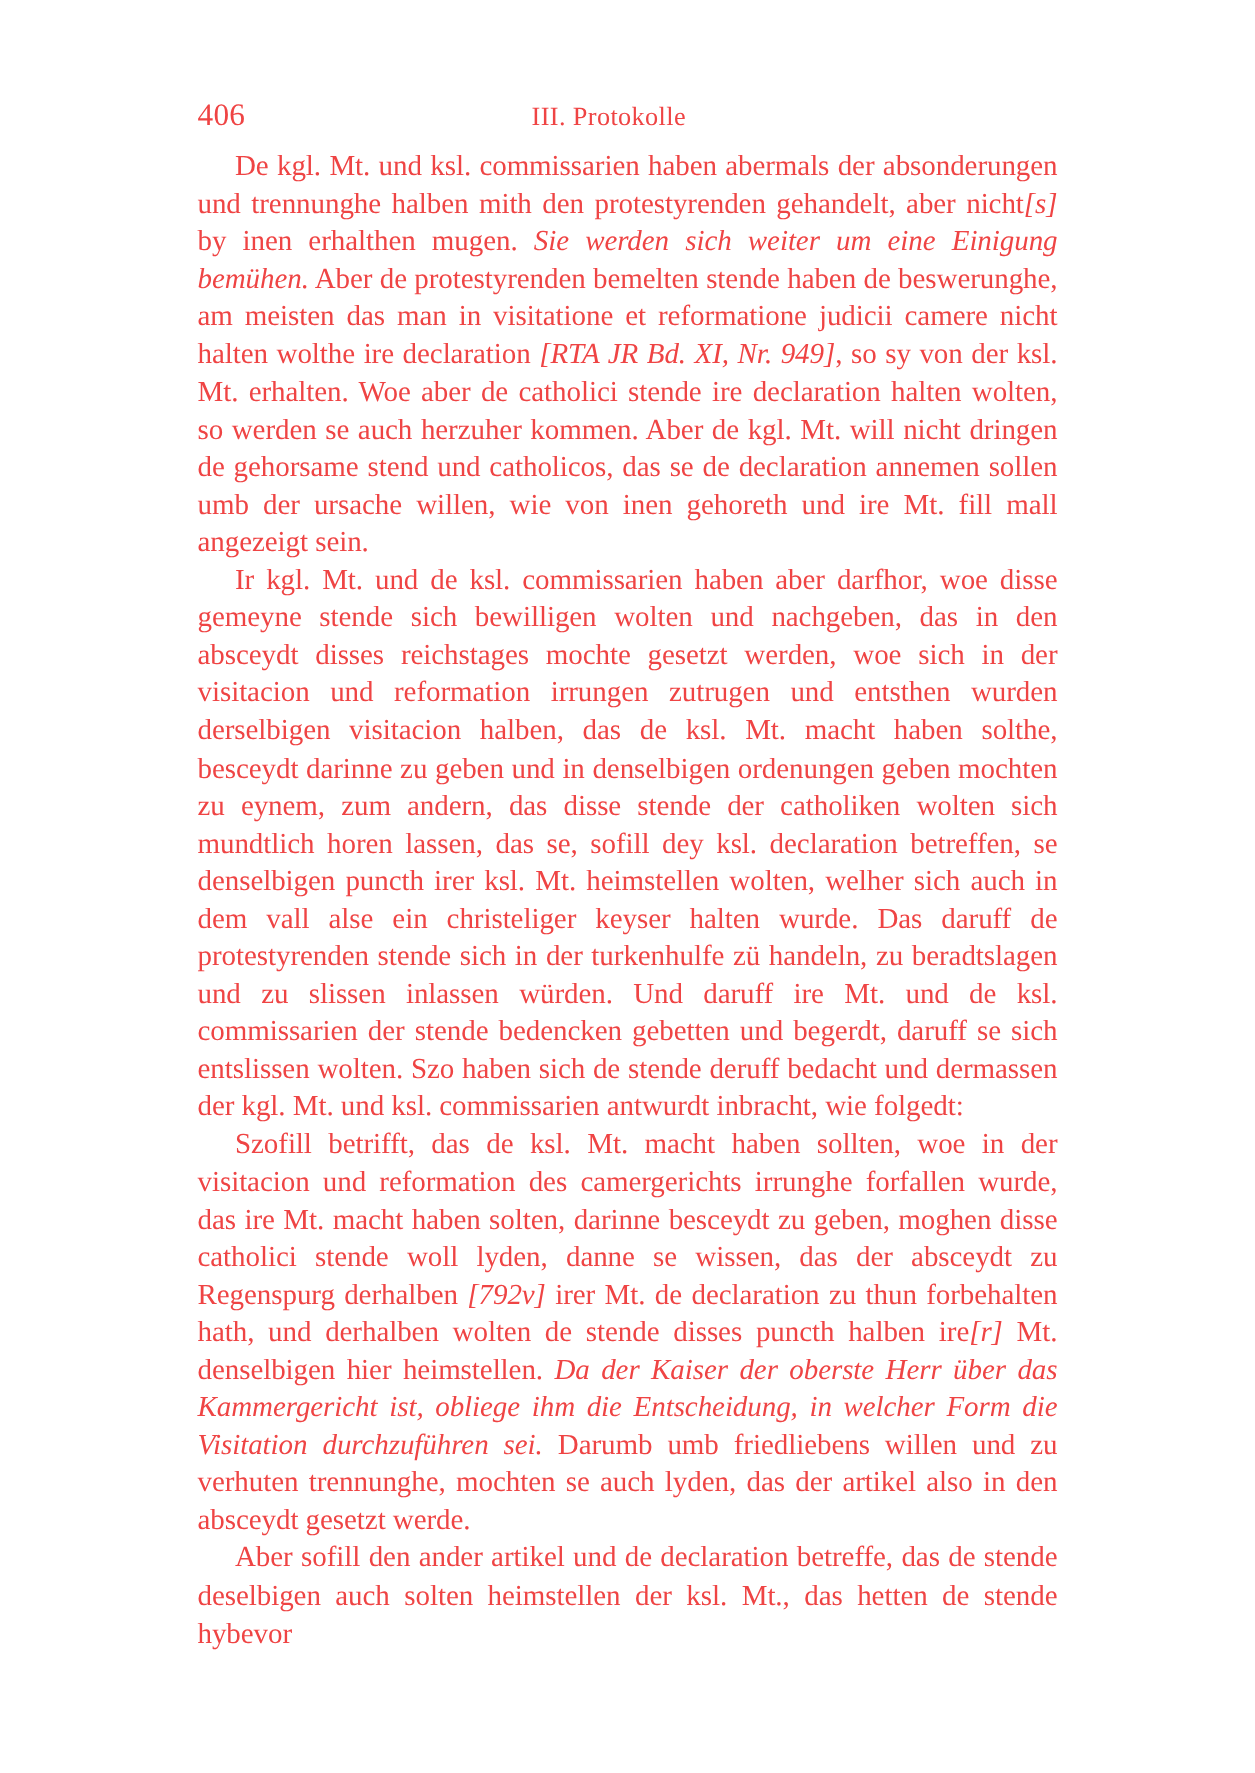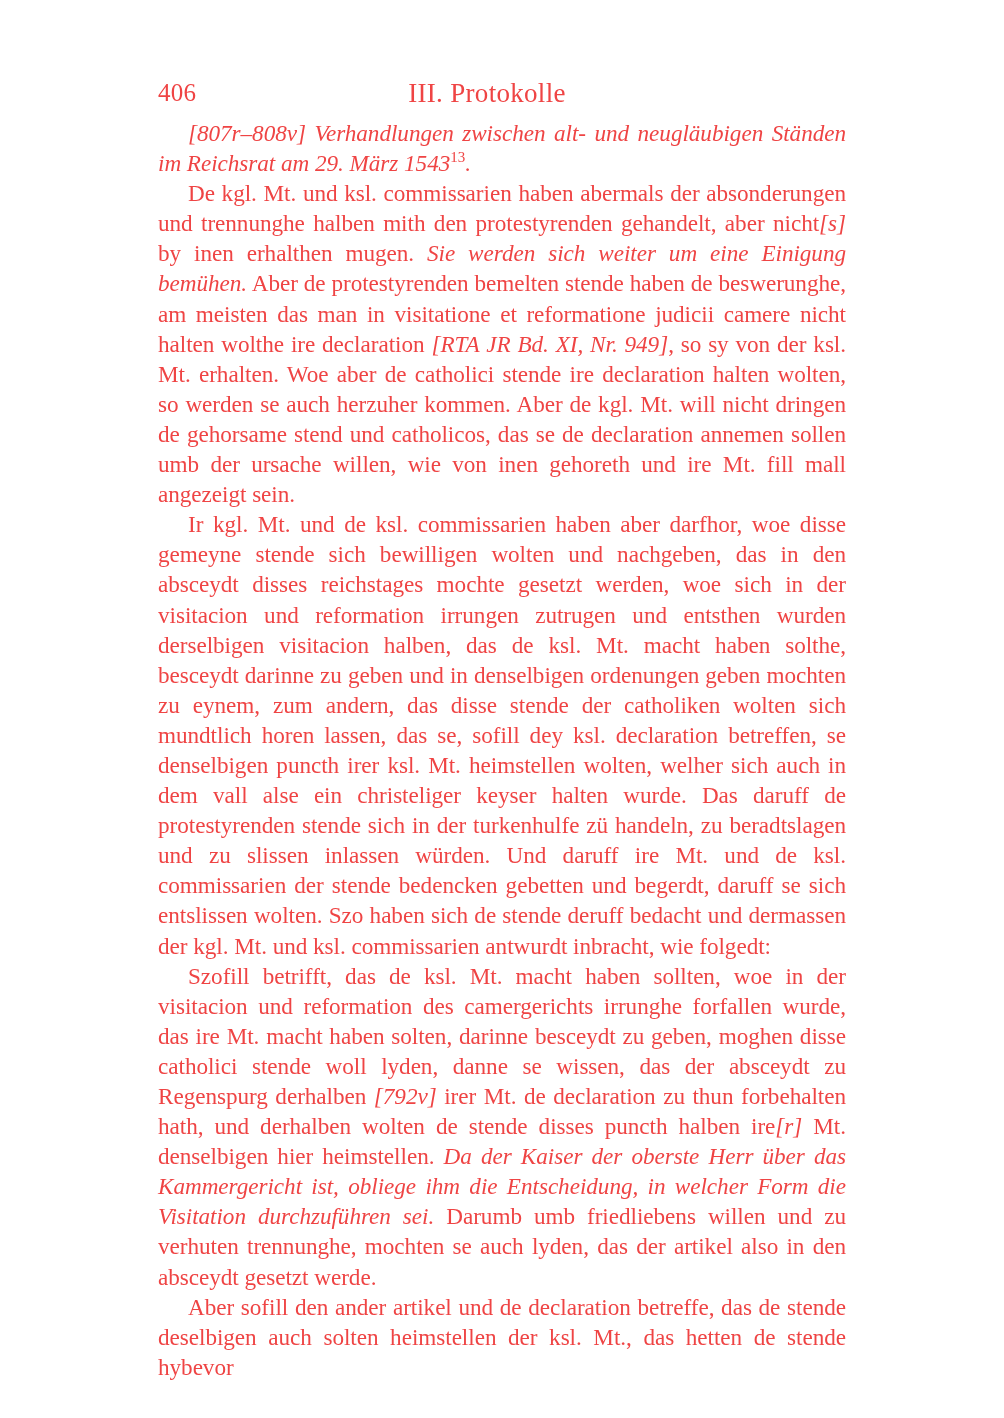--- a/index.html
+++ b/index.html
@@ -41,7 +41,7 @@
     top: 0;
     width: 688px;
     text-align: center;
-    font-size: 27px;
+    font-size: 21px;
     line-height: 30px;
     letter-spacing: 0.3px;
   }

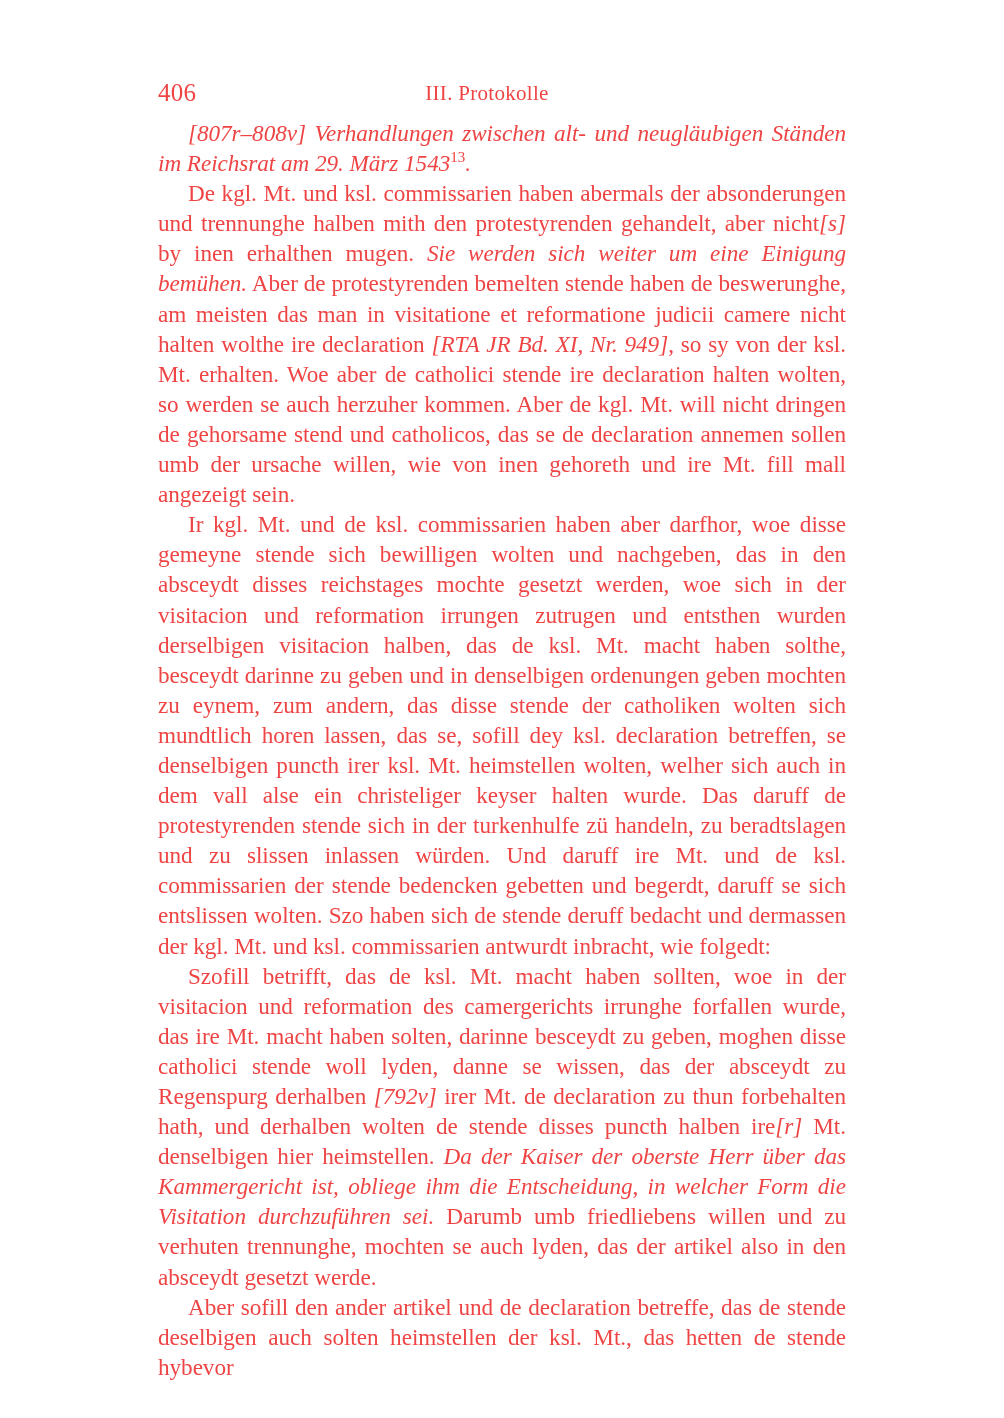--- a/index.html
+++ b/index.html
@@ -125,7 +125,6 @@
 
   <div class="body-block">
 
-    <p class="para"><i>[807r–808v] Verhandlungen zwischen alt- und neugläubigen Ständen im Reichsrat am 29. März 1543</i><sup class="fnref">13</sup><i>.</i></p>
 
 
     <p class="para">De kgl. Mt. und ksl. commissarien haben abermals der absonderungen und trennunghe halben mith den protestyrenden gehandelt, aber nicht<i>[s]</i> by inen erhalthen mugen. <i>Sie werden sich weiter um eine Einigung bemühen.</i> Aber de protestyrenden bemelten stende haben de beswerunghe, am meisten das man in visitatione et reformatione judicii camere nicht halten wolthe ire declaration <i>[RTA JR Bd. XI, Nr. 949]</i>, so sy von der ksl. Mt. erhalten. Woe aber de catholici stende ire declaration halten wolten, so werden se auch herzuher kommen. Aber de kgl. Mt. will nicht dringen de gehorsame stend und catholicos, das se de declaration annemen sollen umb der ursache willen, wie von inen gehoreth und ire Mt. fill mall angezeigt sein.</p>

